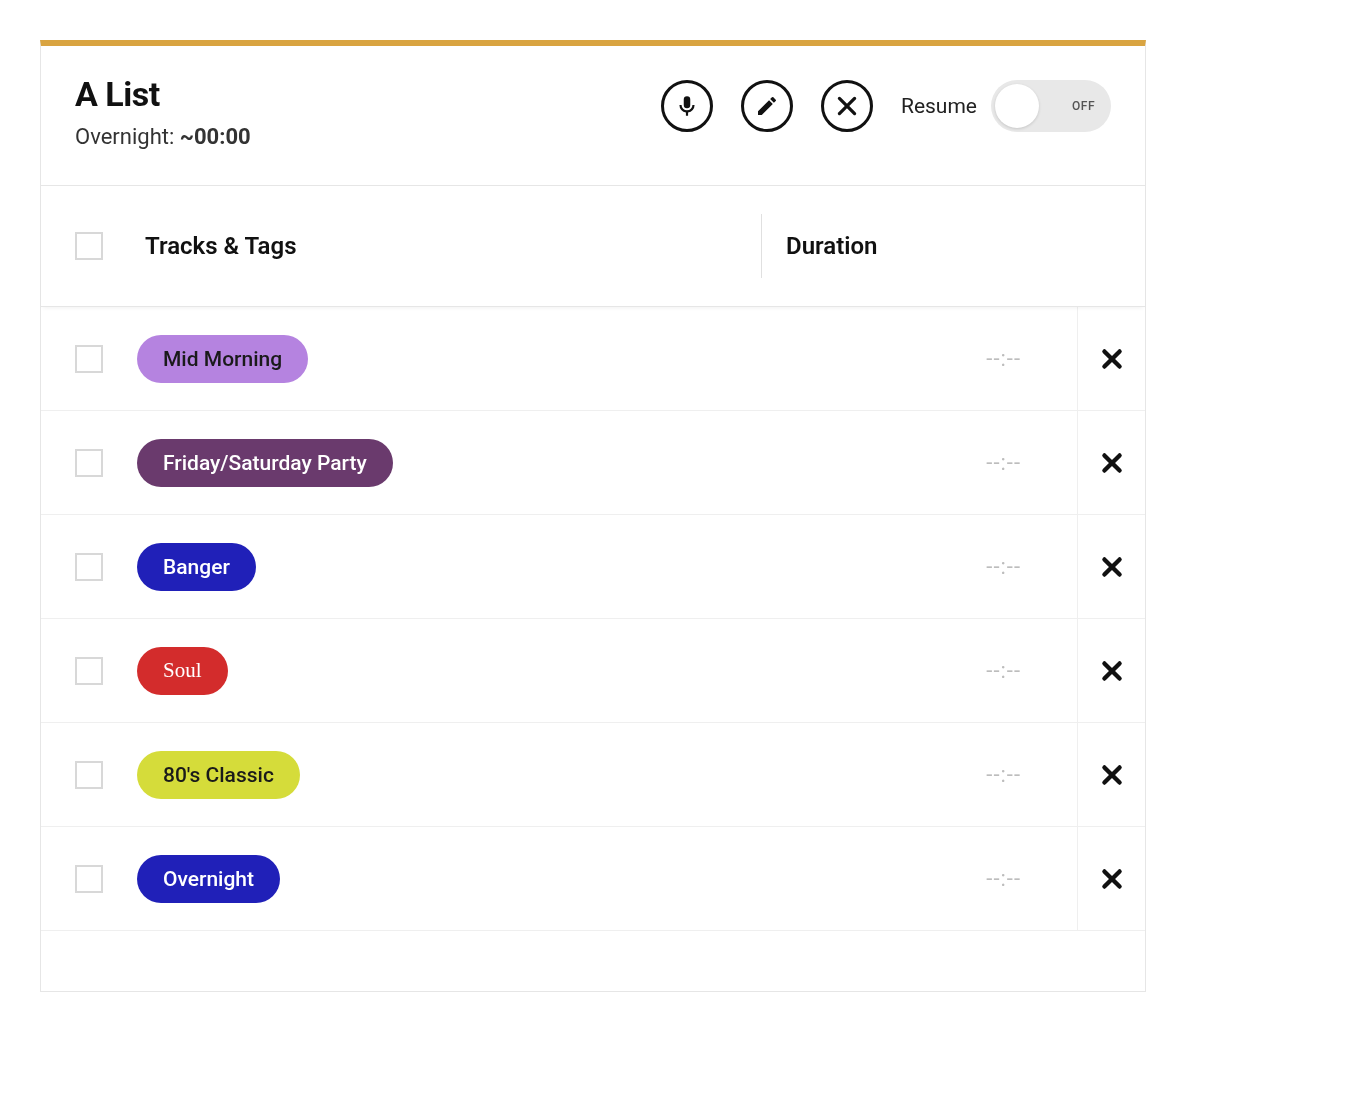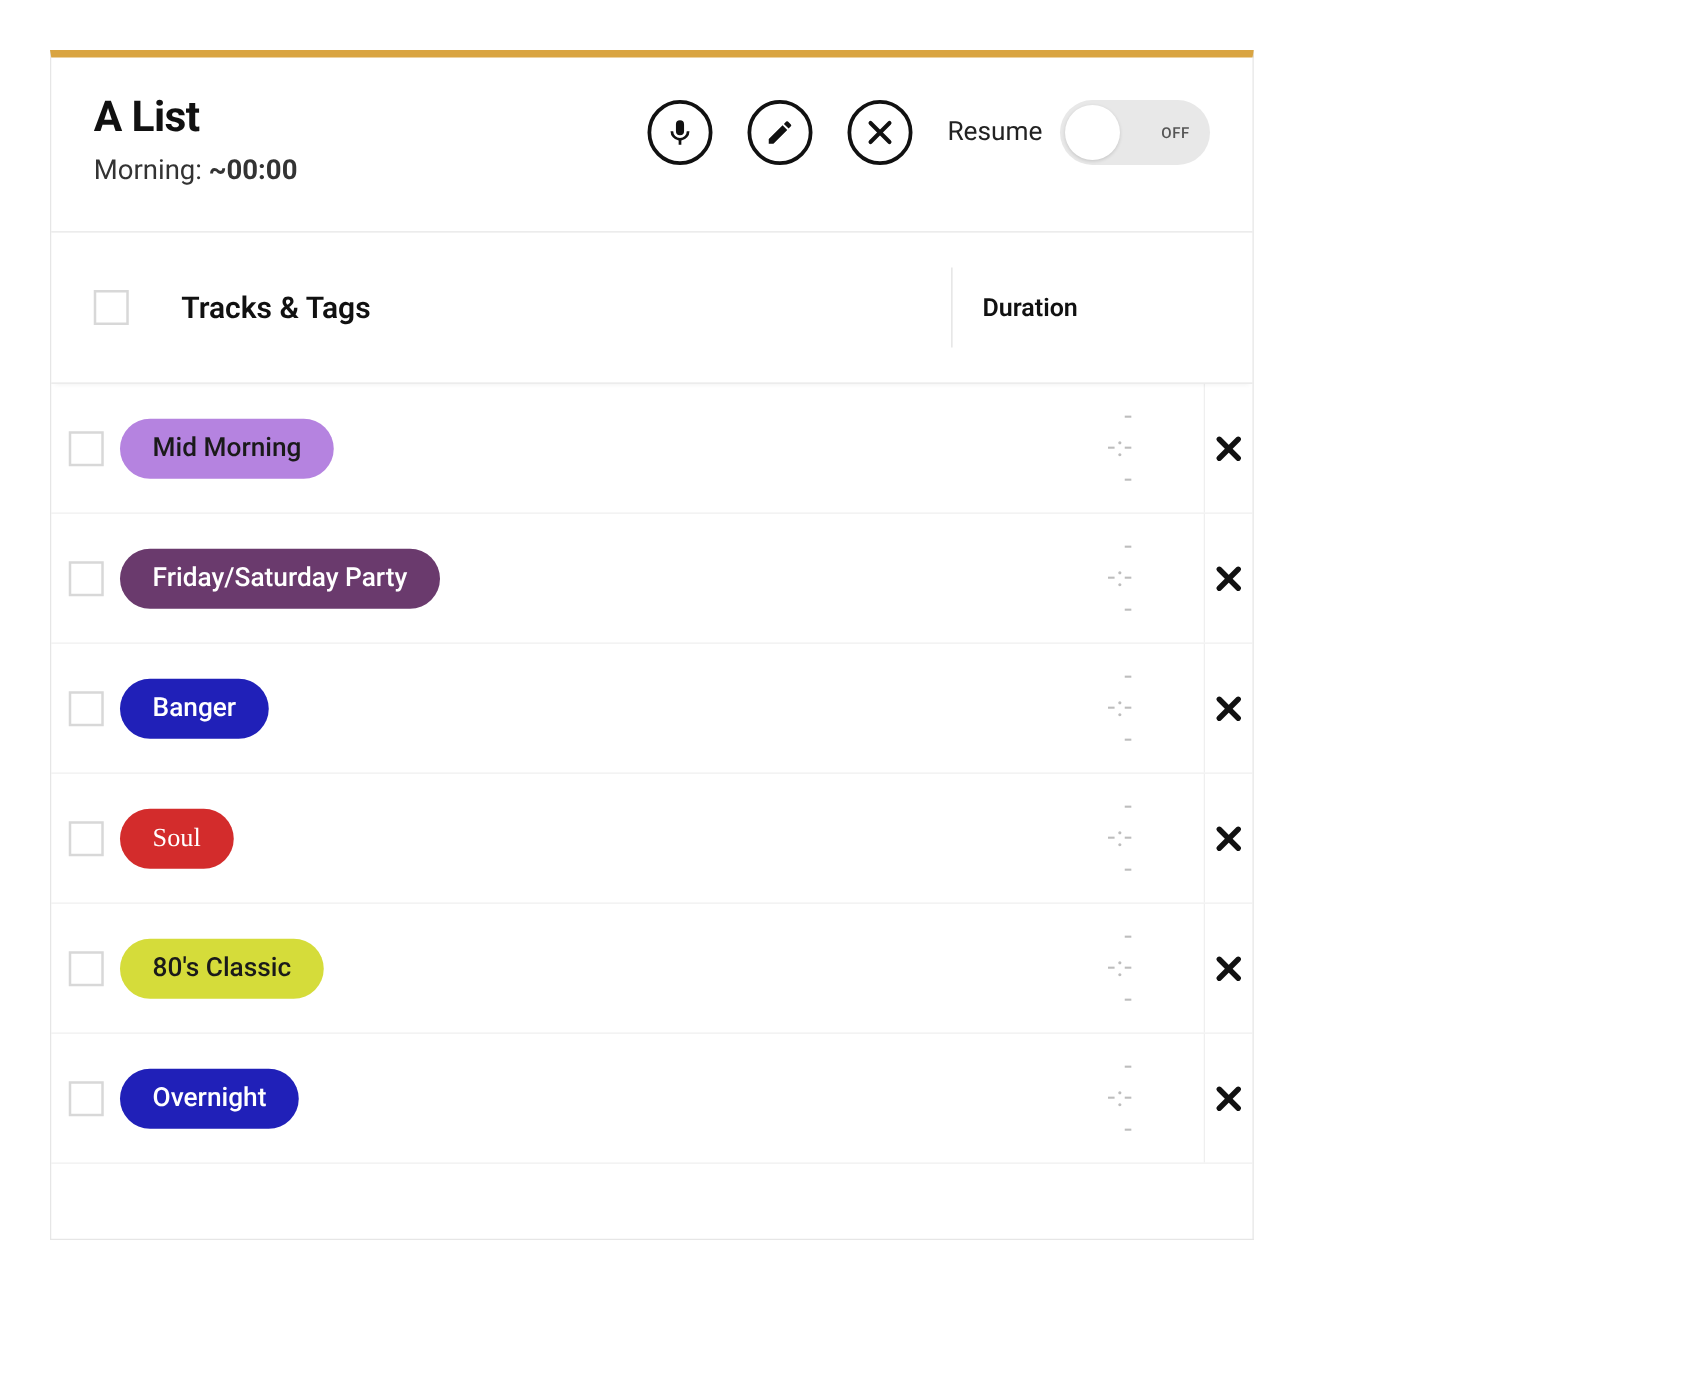--- a/index.html
+++ b/index.html
@@ -11,7 +11,7 @@
     color: #111;
   }
   .panel {
-    width: 963px;
+    width: 1106px;
     border: 1px solid #e6e6e6;
     border-top: 6px solid #d9a441;
     background: #fff;

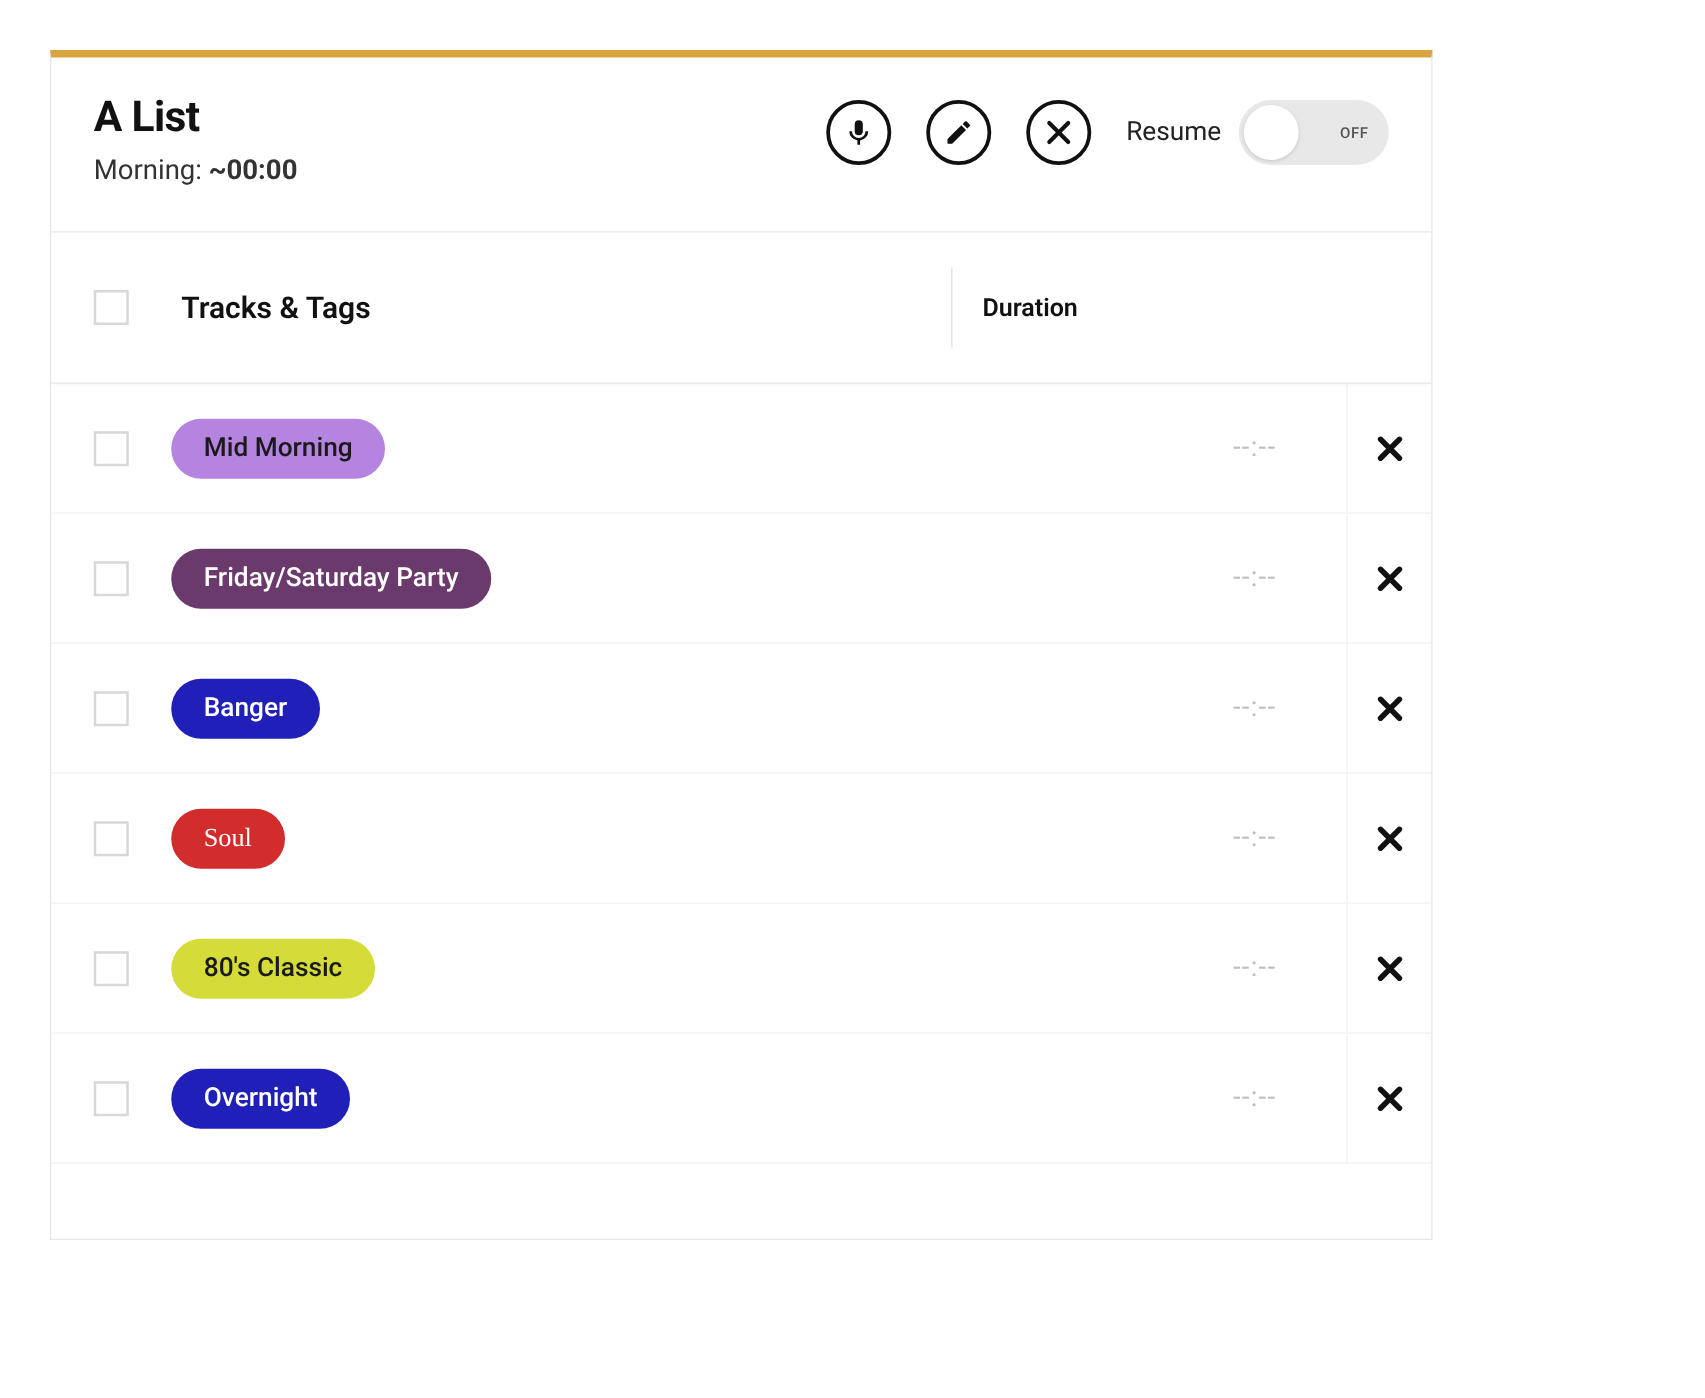--- a/index.html
+++ b/index.html
@@ -173,7 +173,7 @@
     <div class="header-left">
       <h1 class="title">A List</h1>
       <div class="duration-line">
-        <span>Morning: </span><span class="value">~00:00</span>
+        <span>Overnight: </span><span class="value">~00:00</span>
       </div>
     </div>
     <div class="header-right">

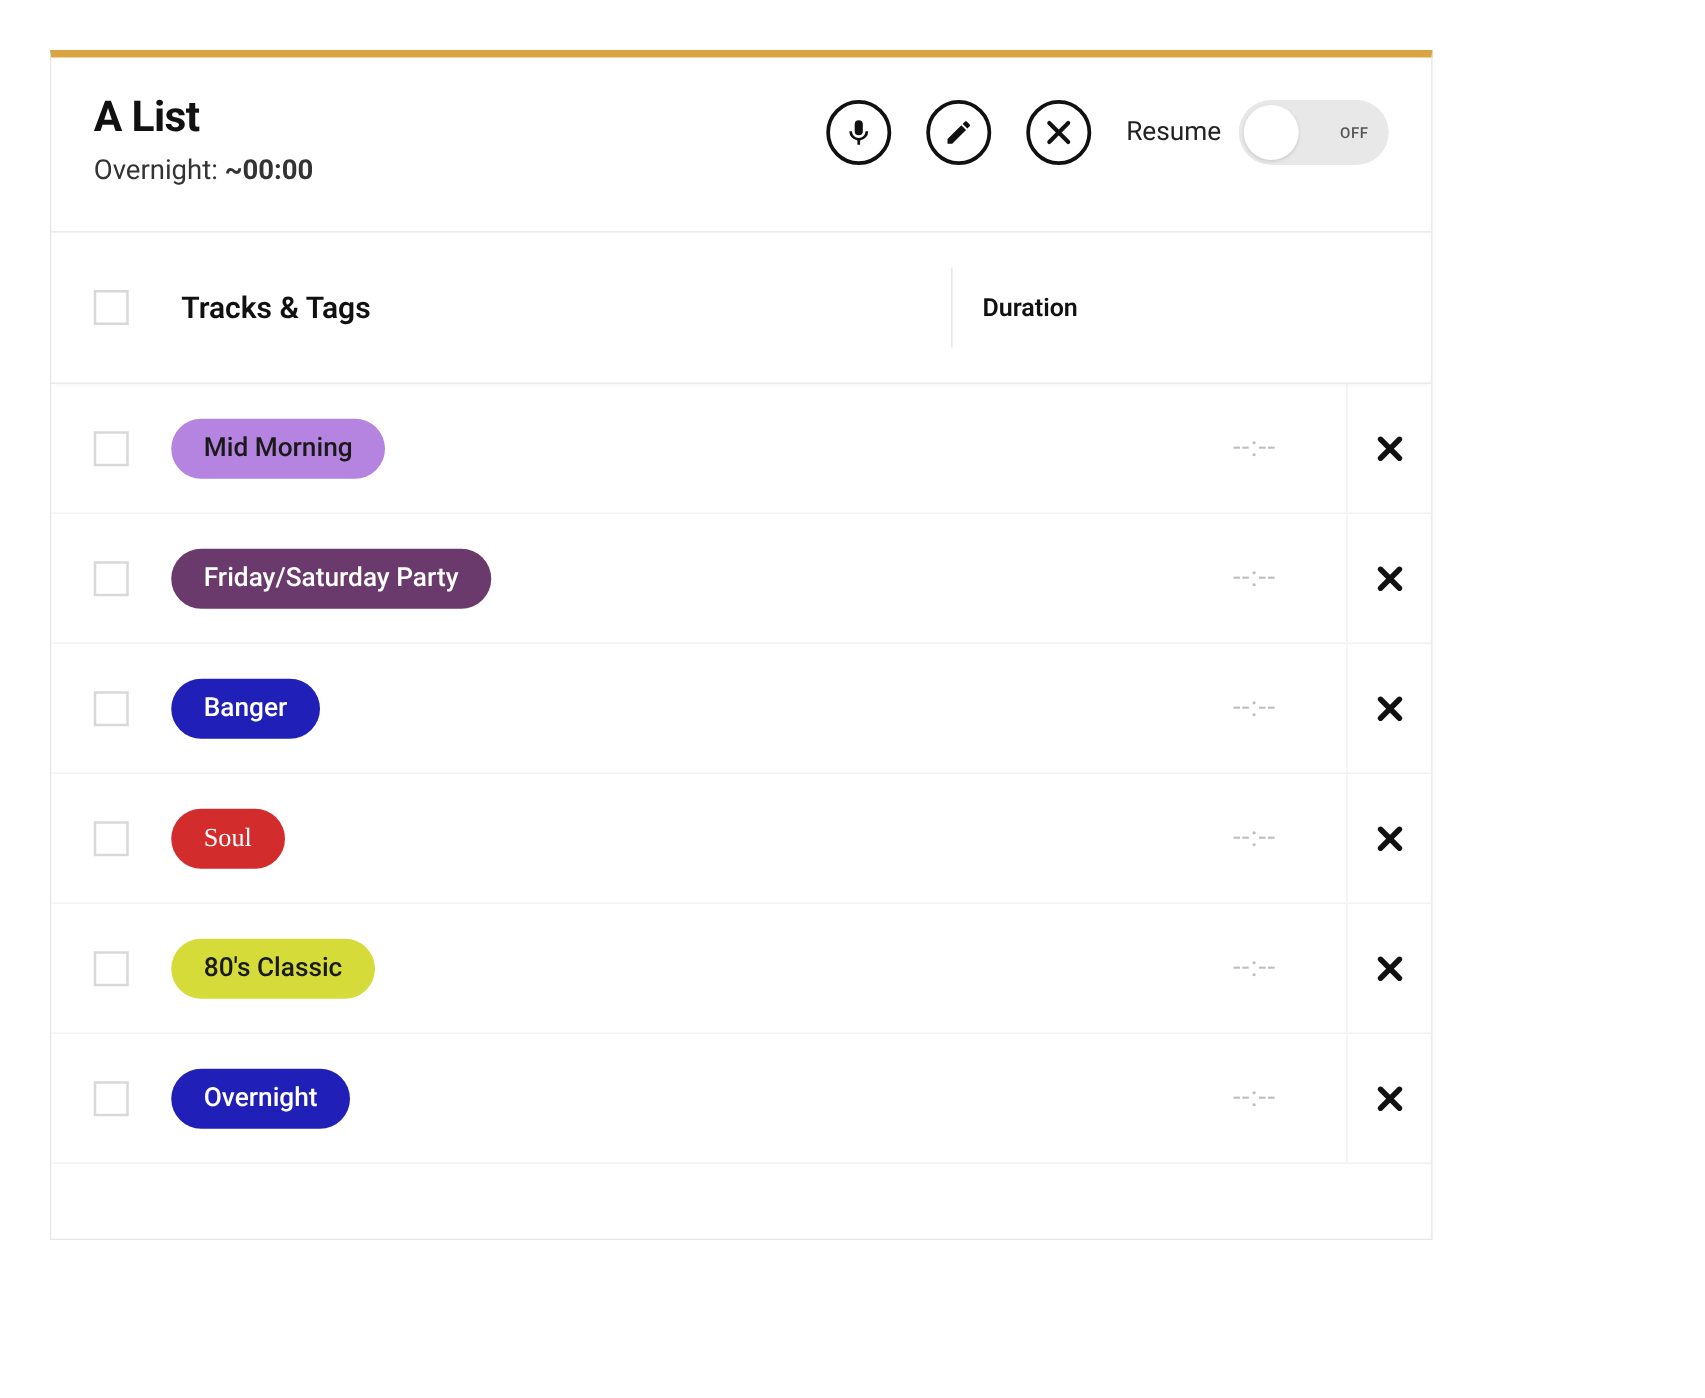--- a/index.html
+++ b/index.html
@@ -111,7 +111,7 @@
     margin: 0 24px 0 8px;
   }
   .col-duration {
-    font-size: 20px;
+    font-size: 24px;
     font-weight: 600;
   }
 

